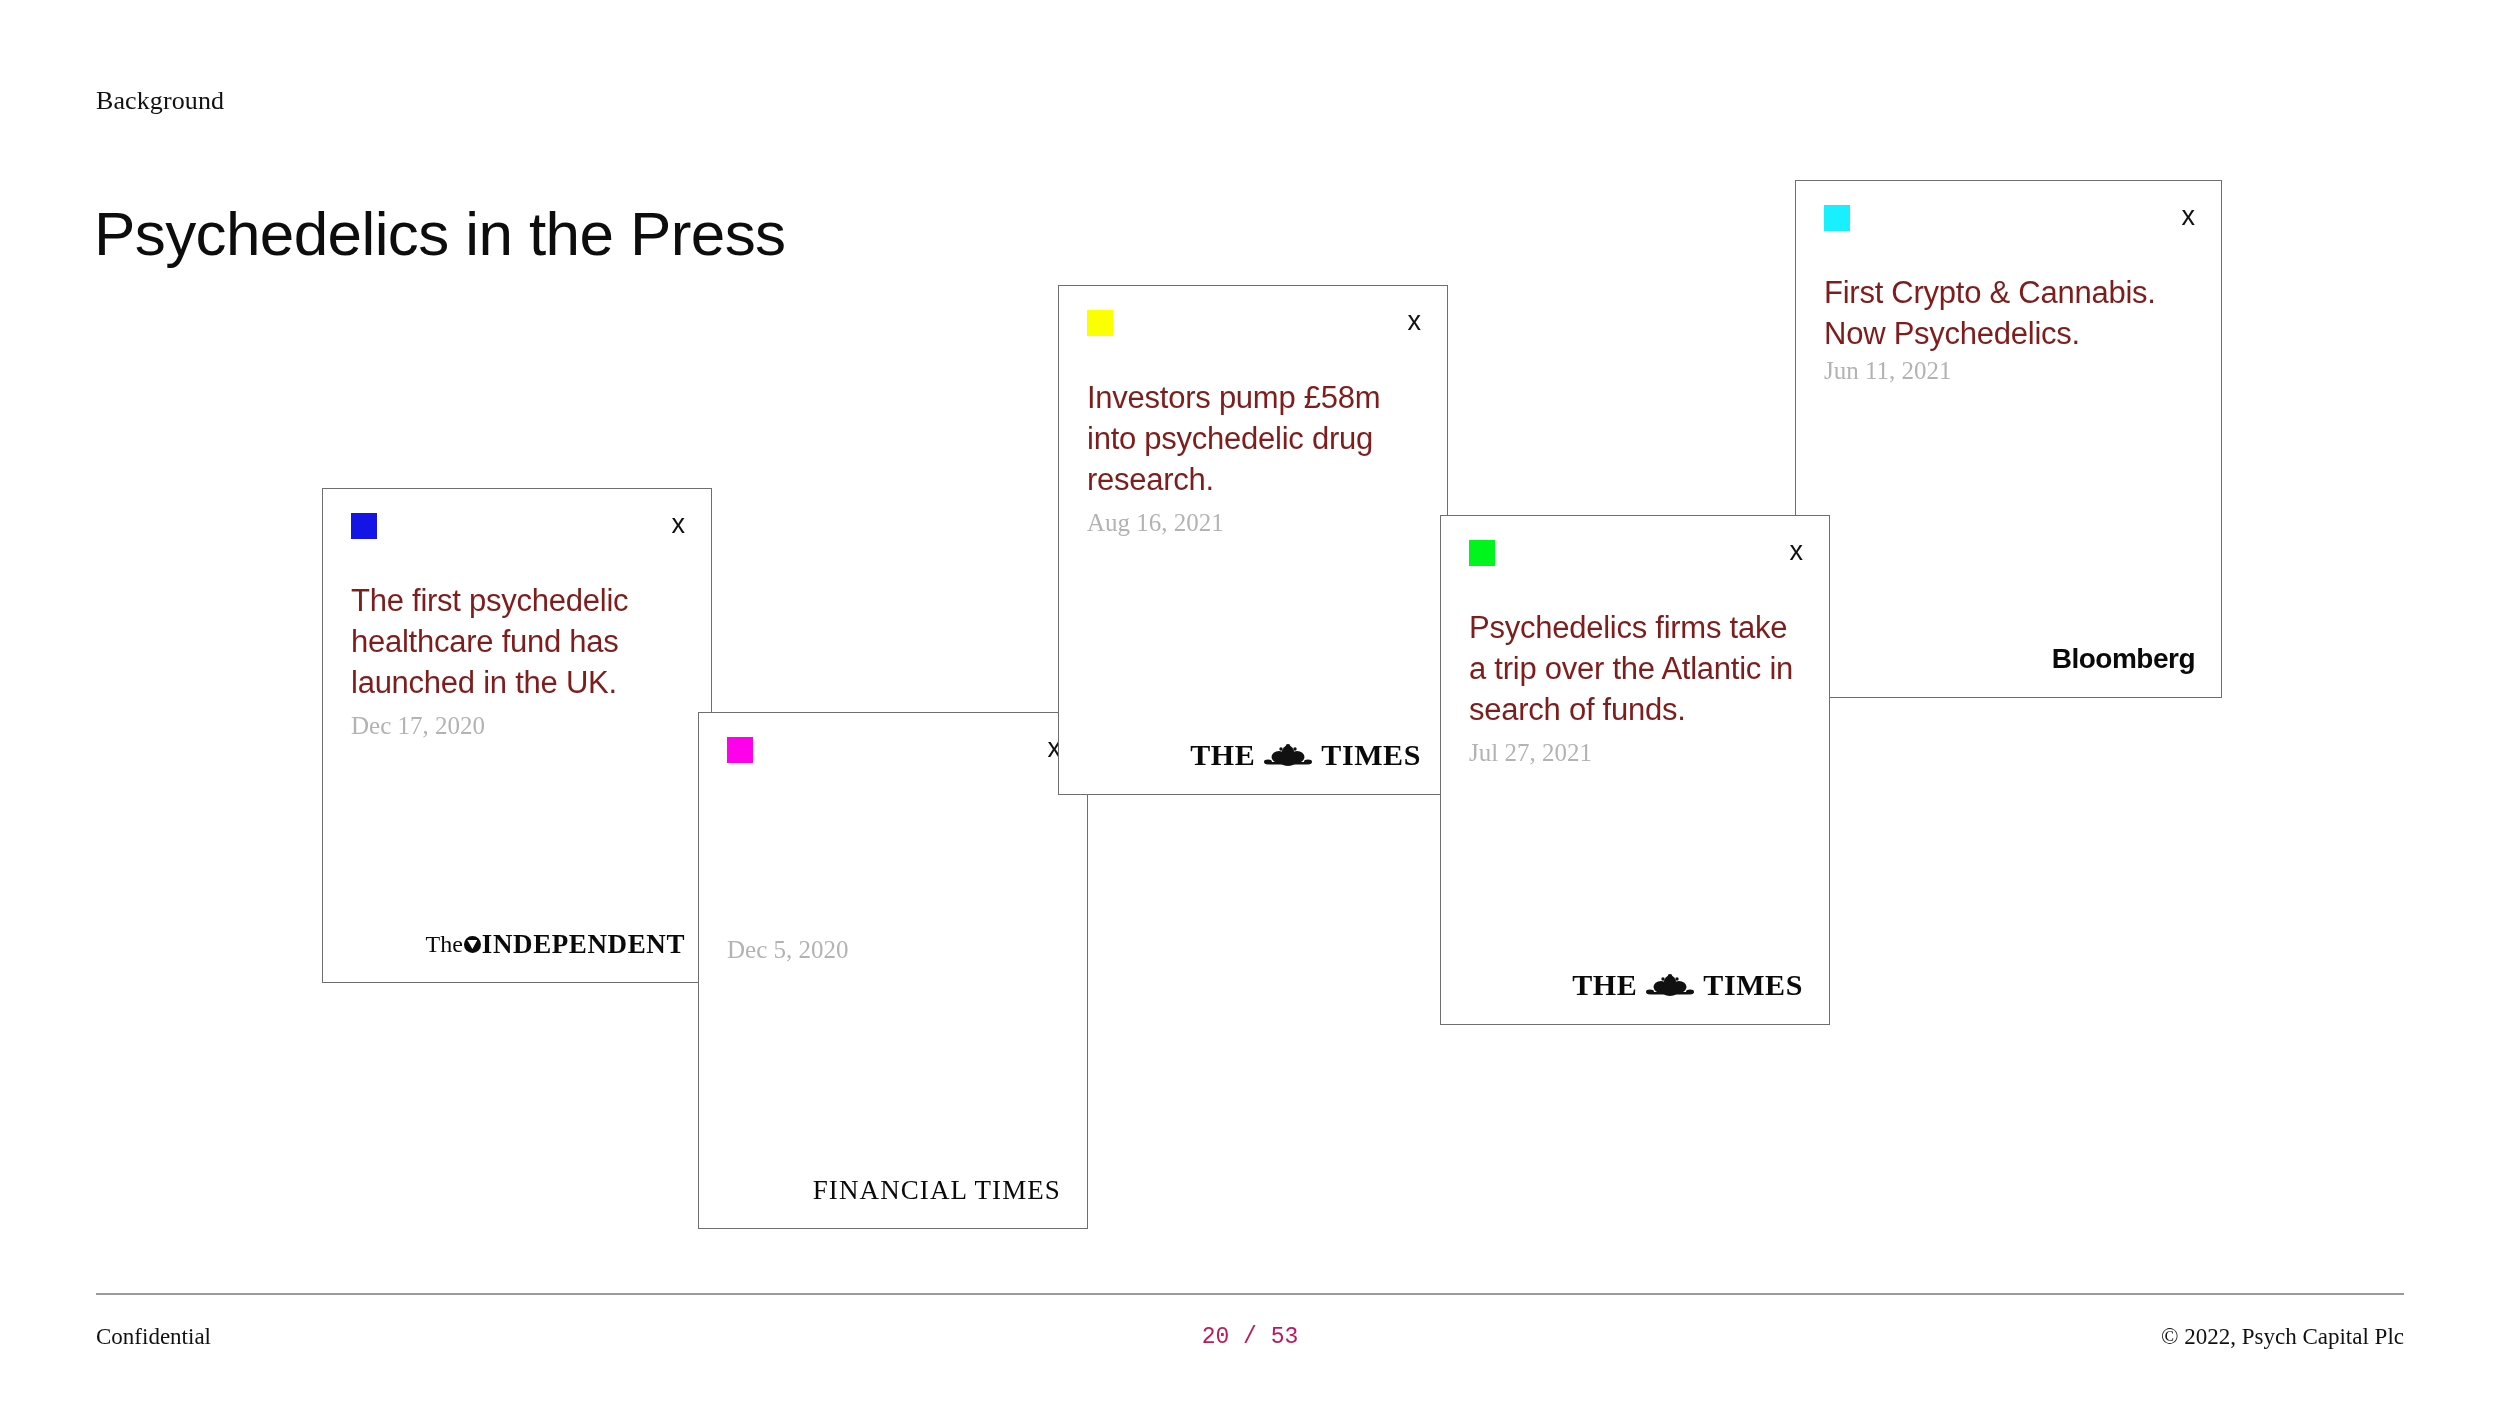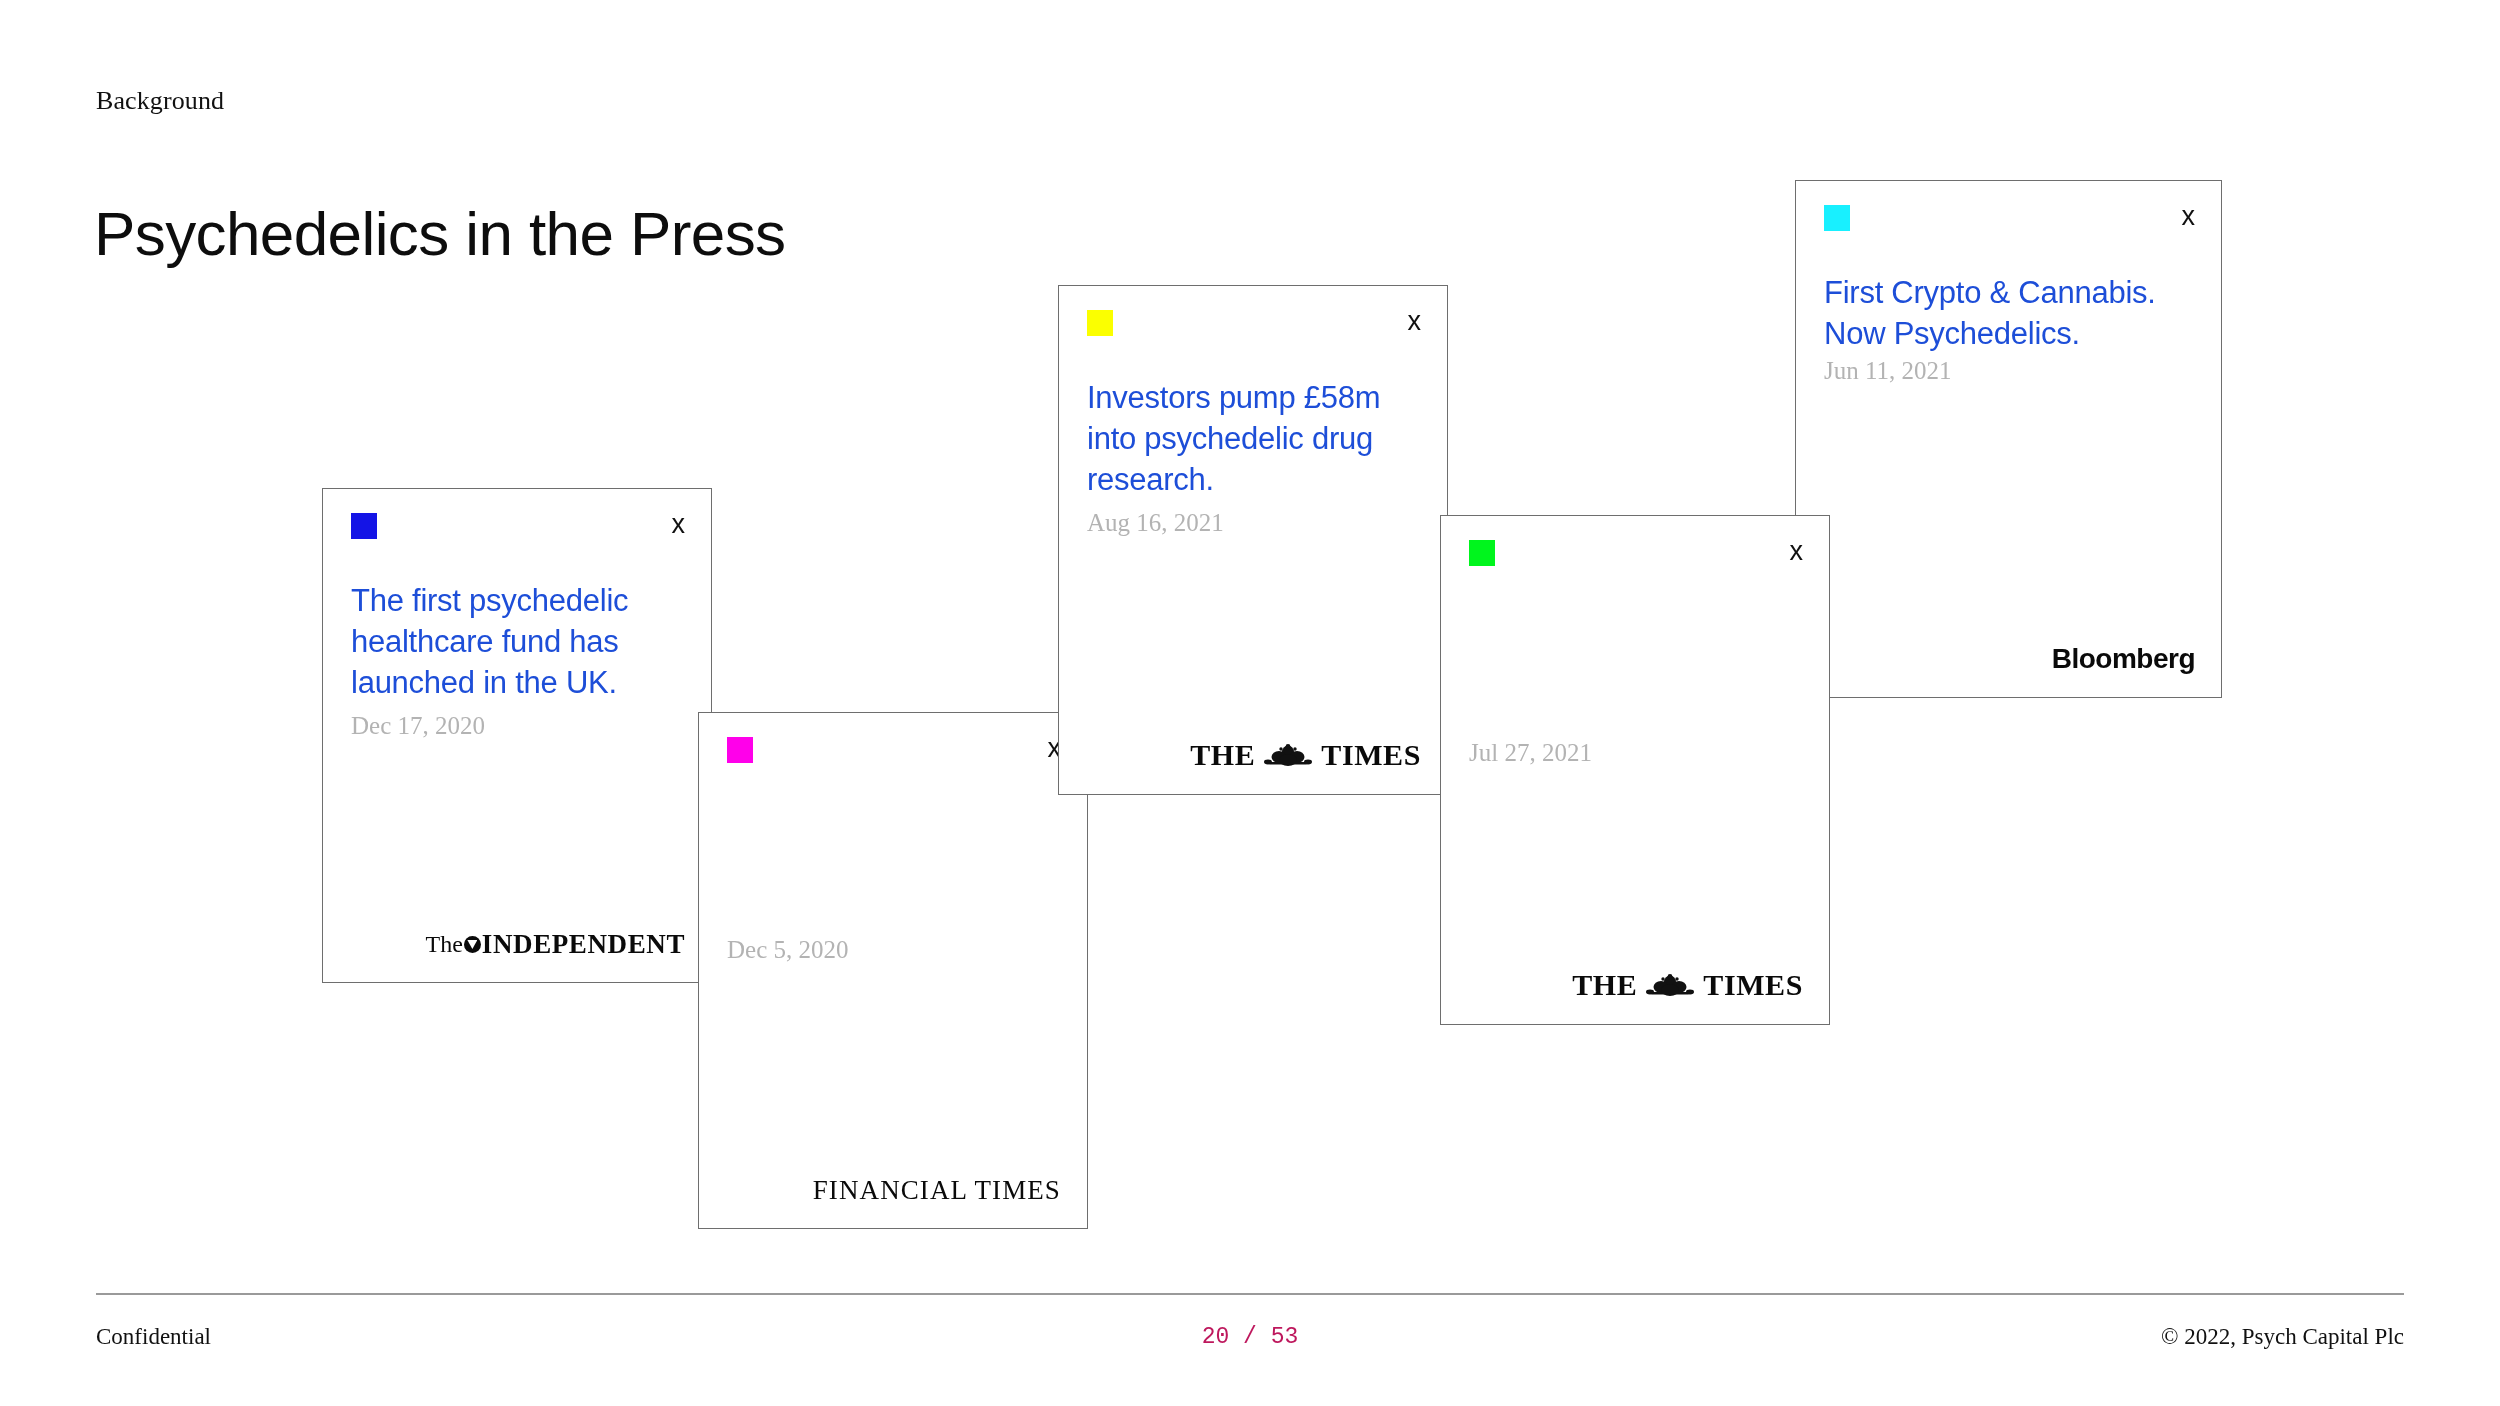--- a/index.html
+++ b/index.html
@@ -97,7 +97,7 @@
     font-size: 31px;
     line-height: 1.32;
     letter-spacing: -0.25px;
-    color: #1d4ed8;
+    color: #7f1d1d;
   }
   .card-date {
     position: absolute;

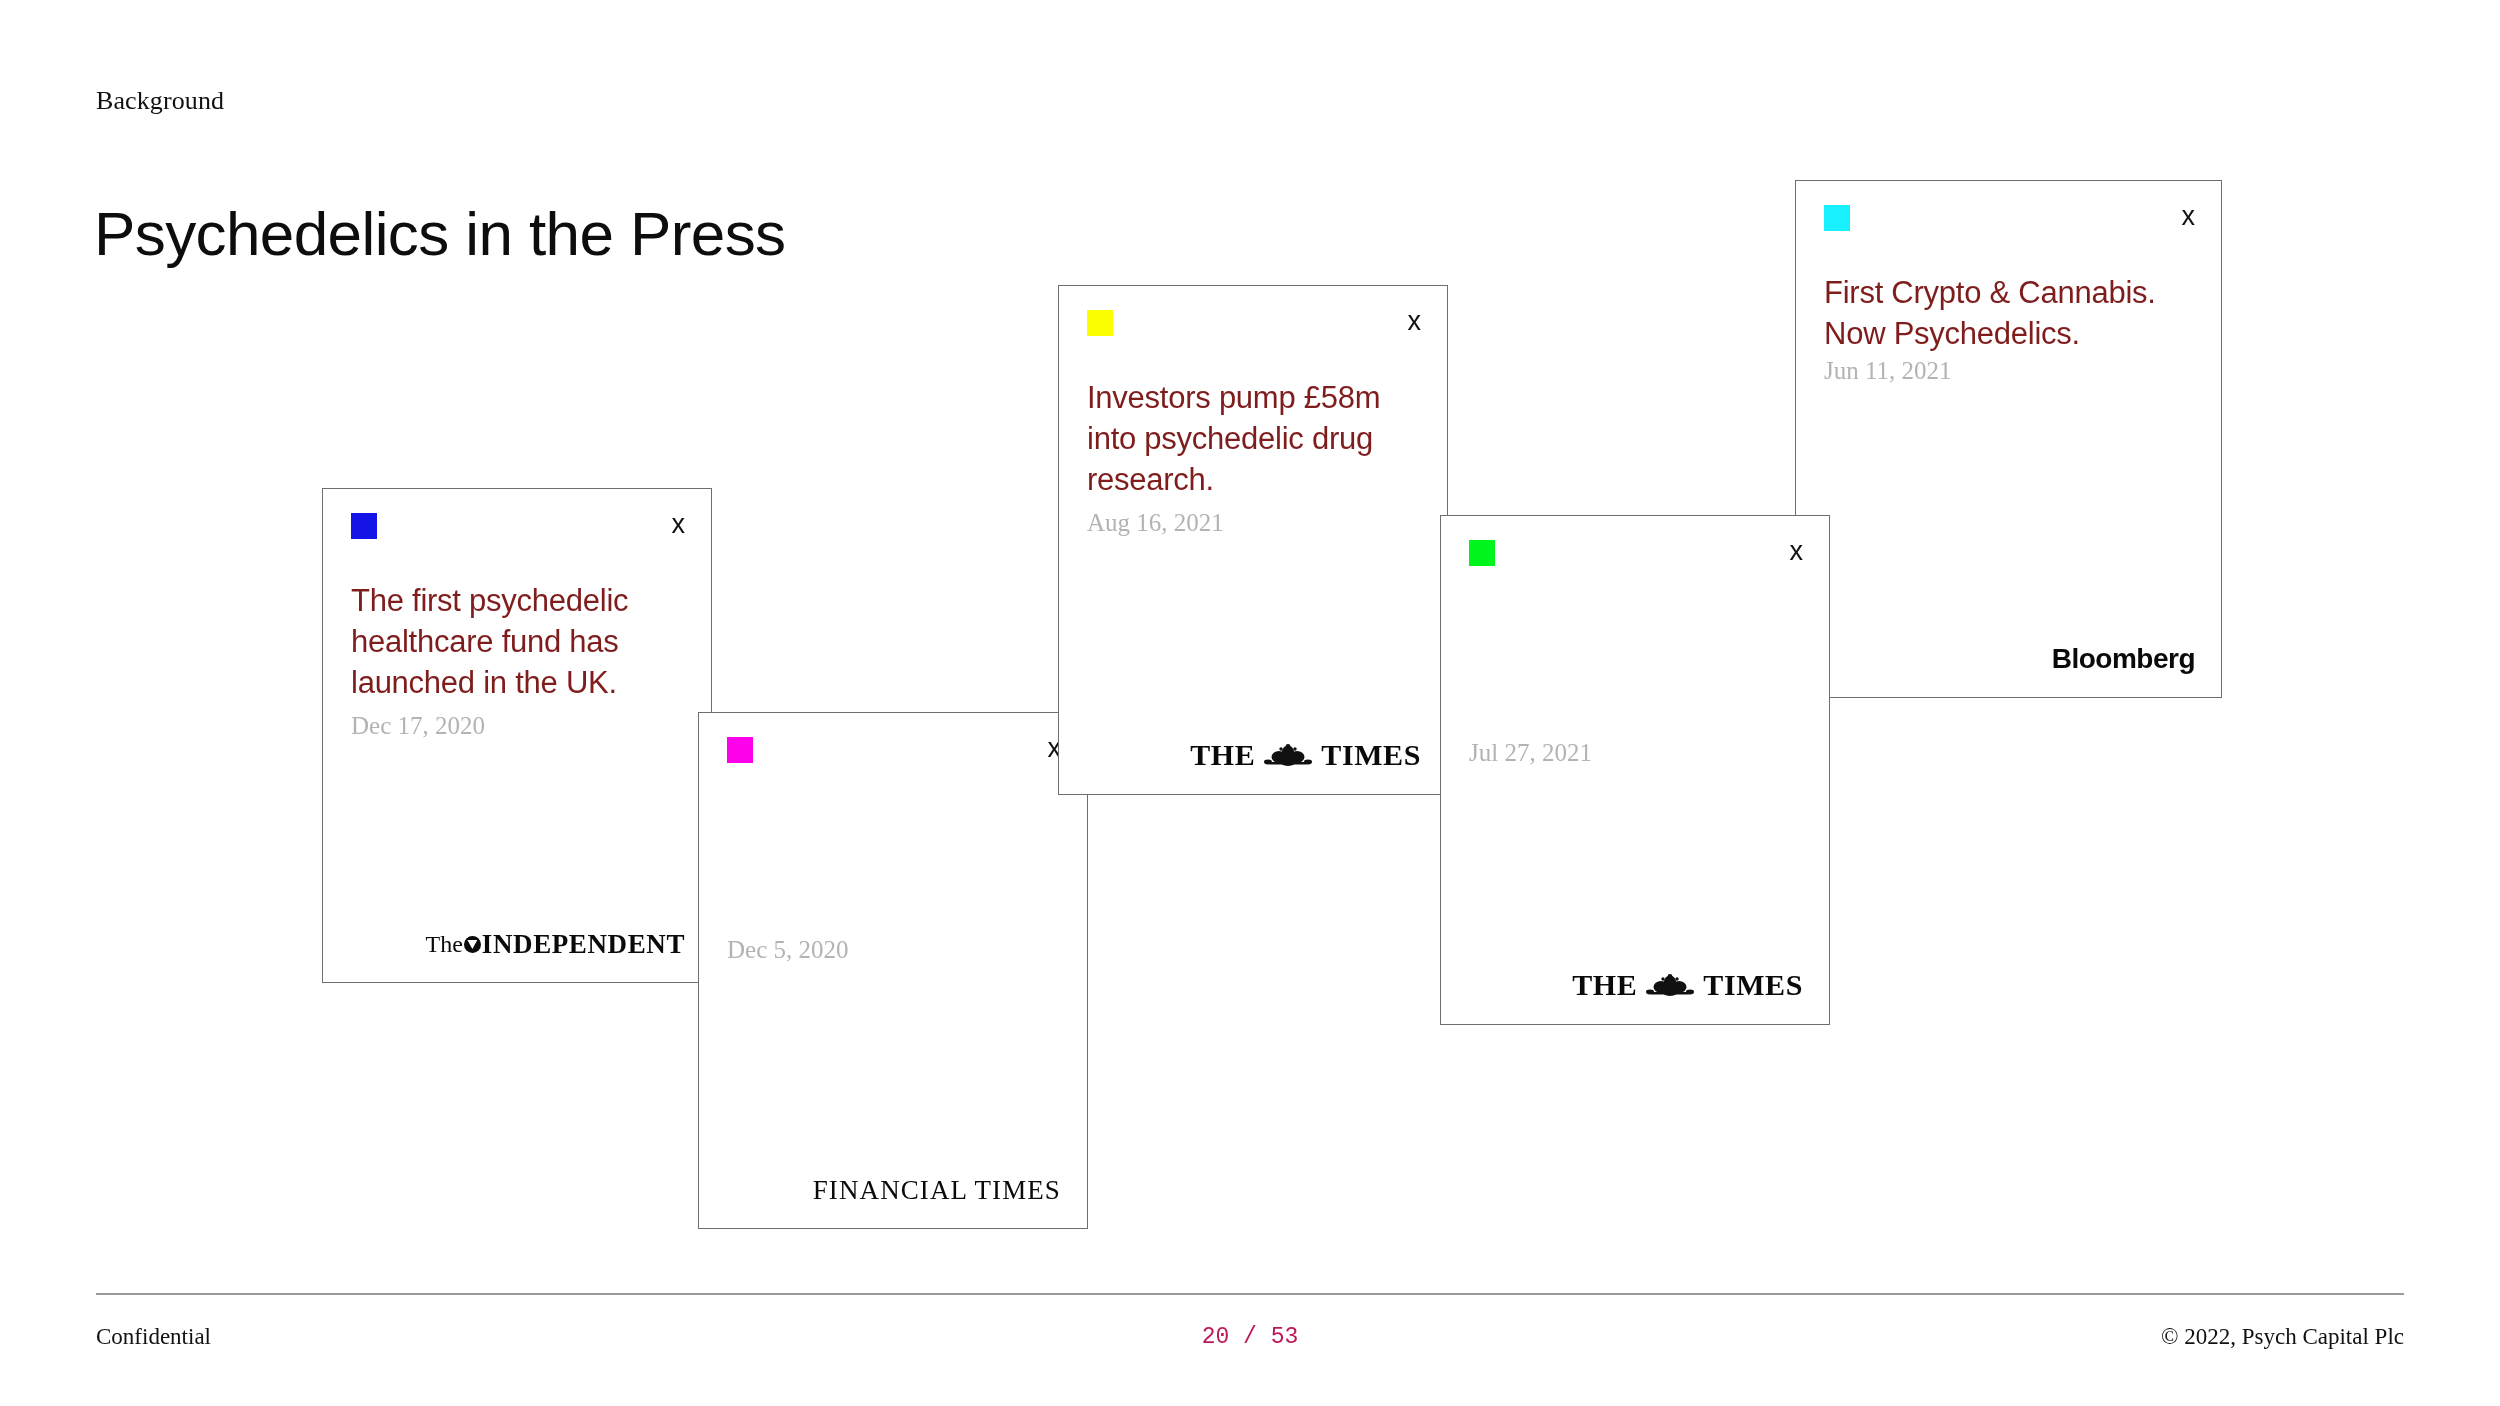--- a/index.html
+++ b/index.html
@@ -292,6 +292,7 @@
         <span class="swatch" style="background:#00f51d;"></span>
         <span class="close-x">x</span>
       </div>
+      <div class="card-headline" style="top:92px;">Psychedelics firms take a trip over the Atlantic in search of funds.</div>
       <div class="card-date" style="top:222px;">Jul 27, 2021</div>
       <div class="card-logo logo-times">
         <span>THE</span>

